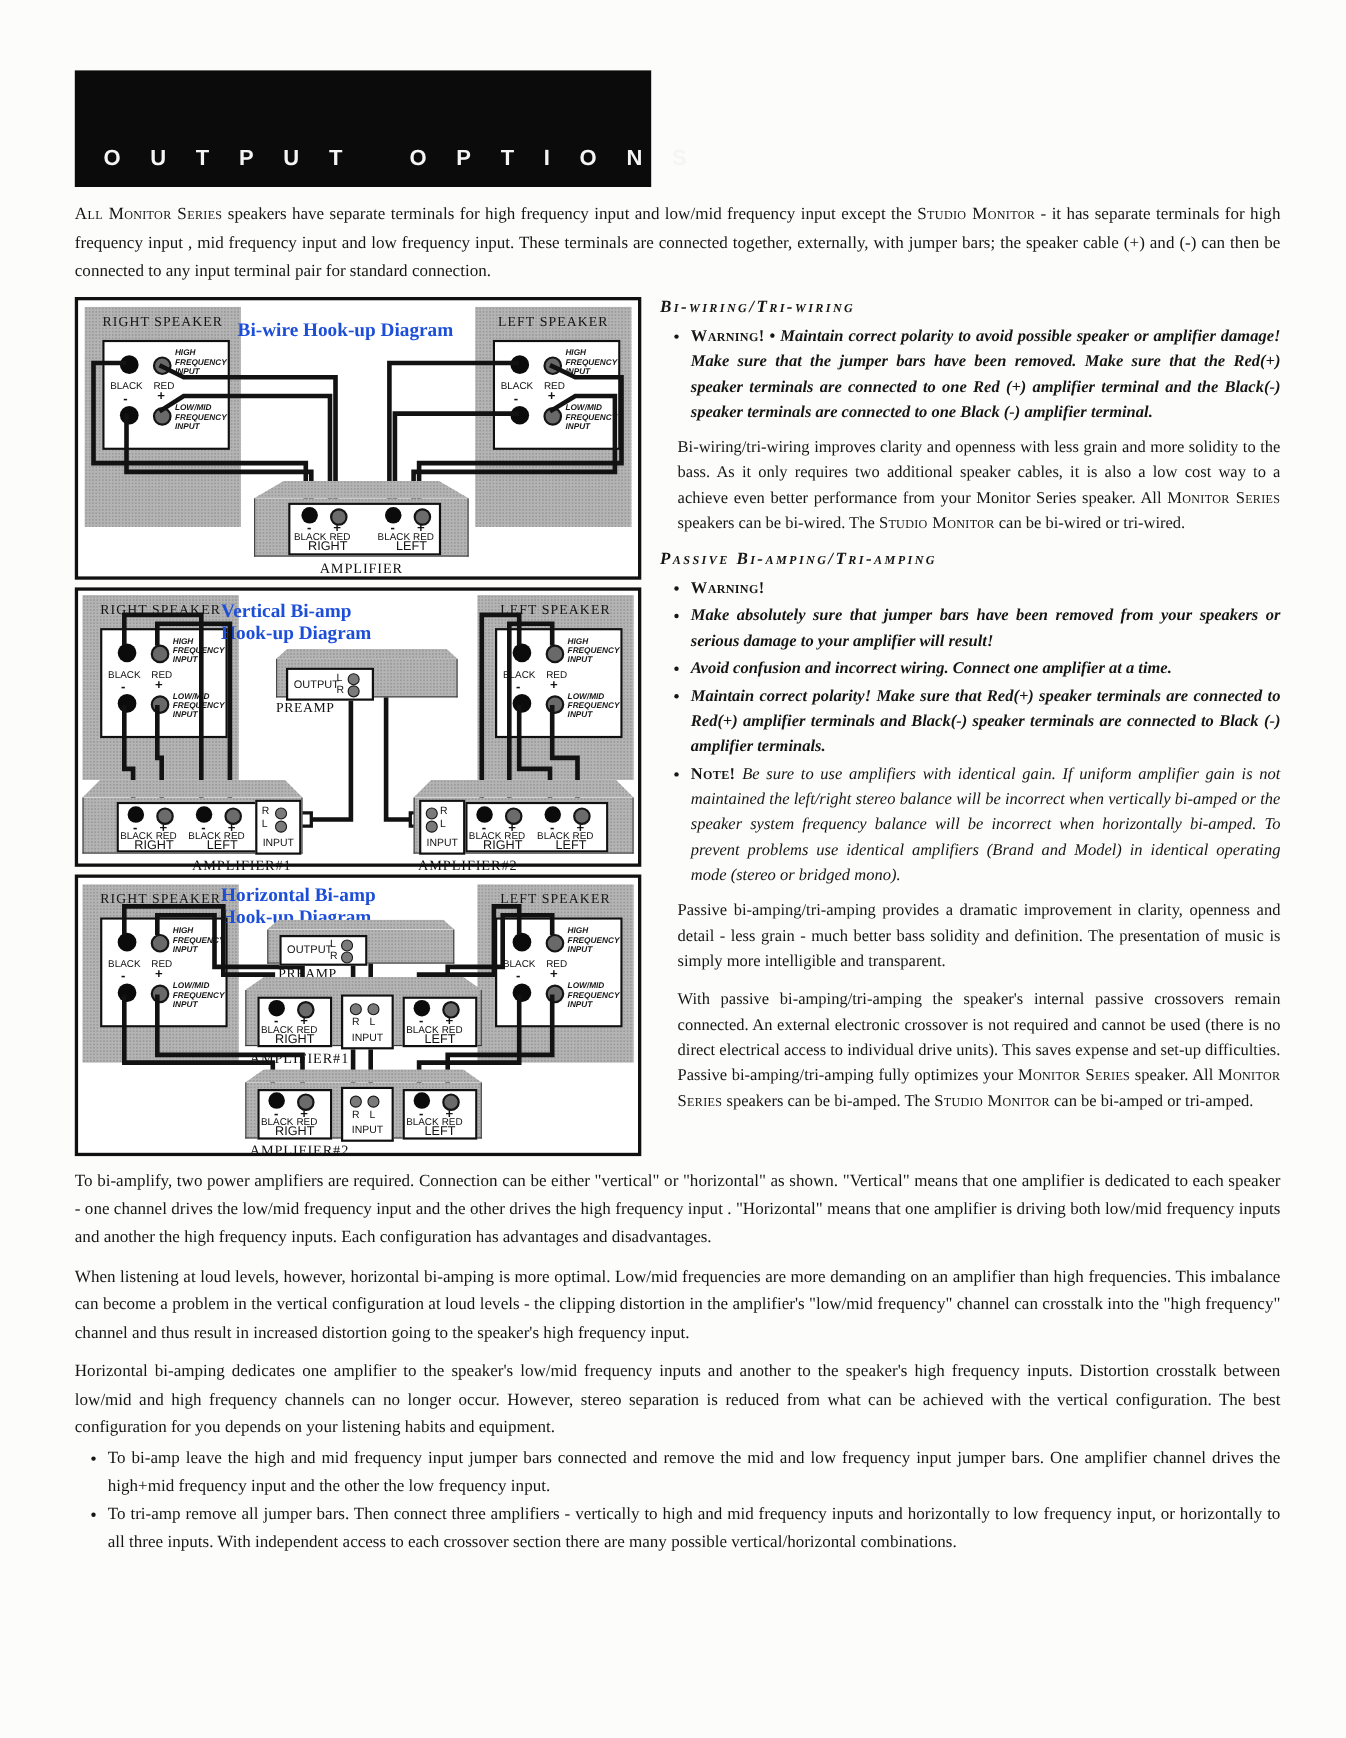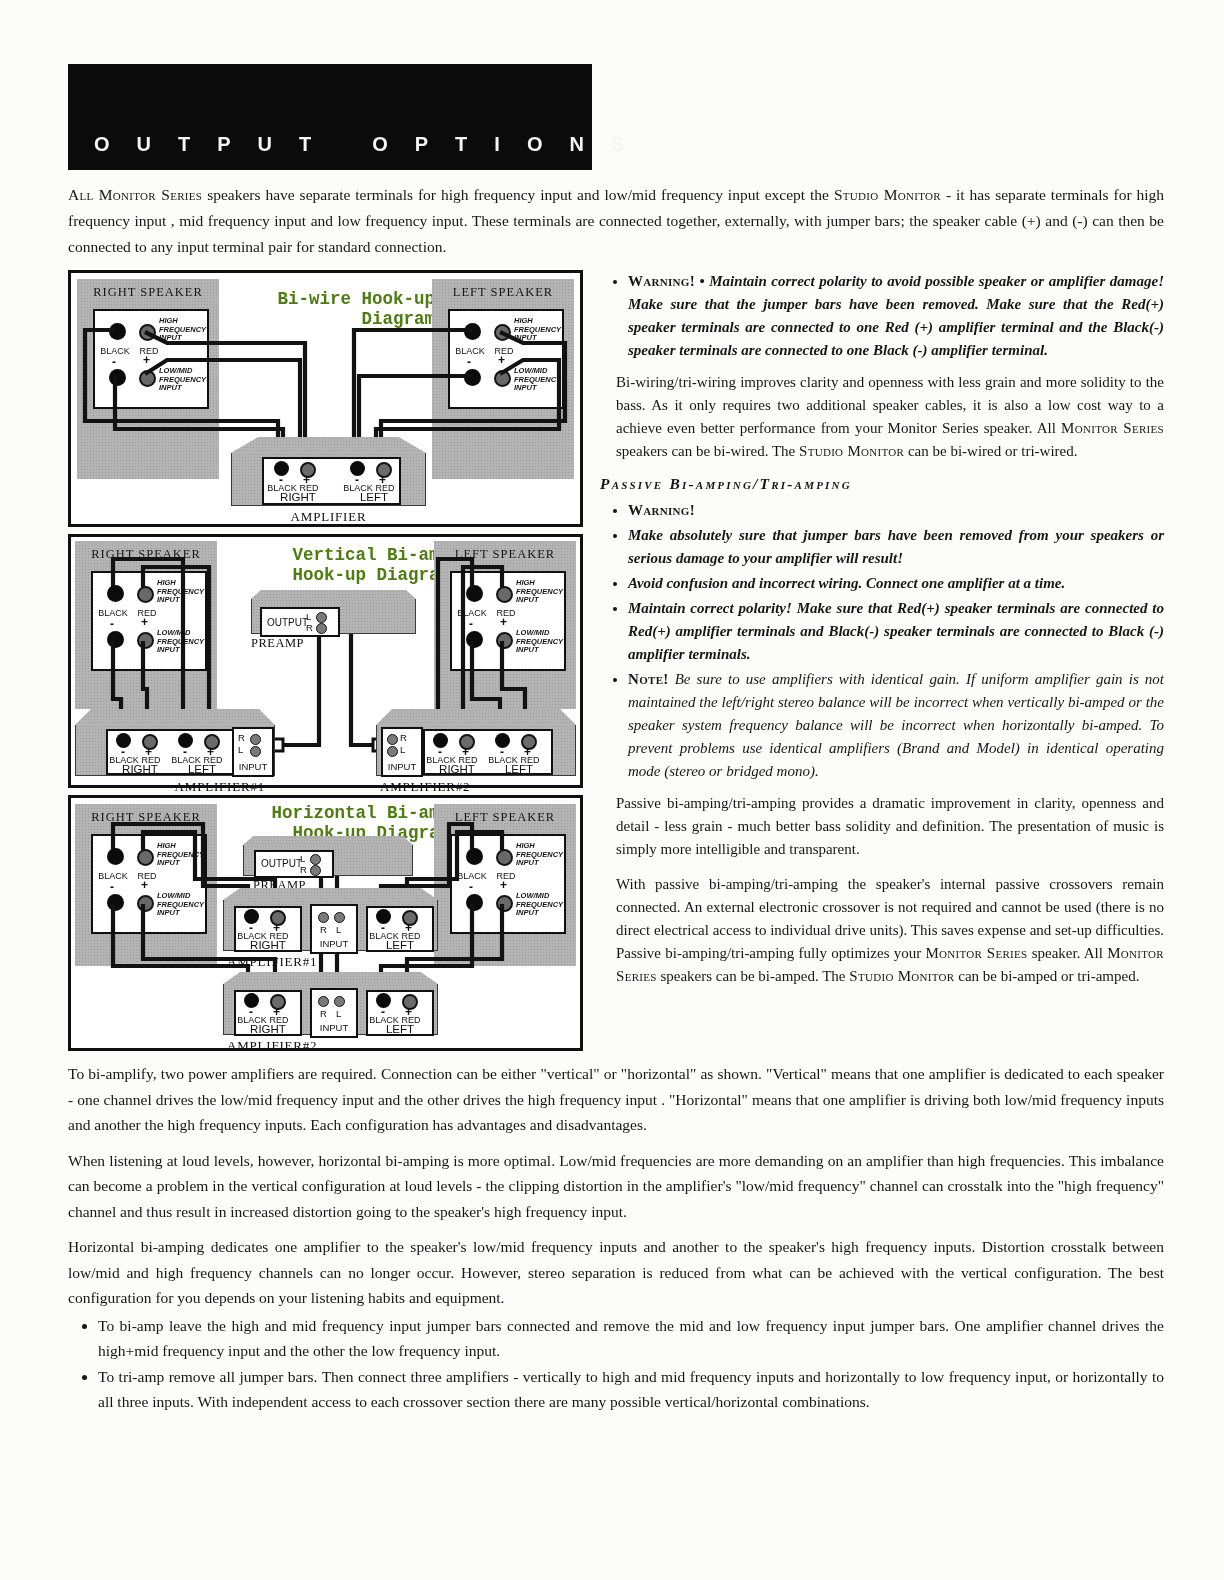--- a/index.html
+++ b/index.html
@@ -490,6 +490,7 @@
     </div>
 
     <div class="tcol">
+      <h3 class="sec-h">Bi-wiring/Tri-wiring</h3>
       <ul class="rlist">
         <li><span class="rs-scb">Warning!</span><span class="rs-b"> • </span><span class="rs-bi">Maintain correct polarity to avoid possible speaker or amplifier damage! Make sure that the jumper bars have been removed. Make sure that the Red(+) speaker terminals are connected to one Red (+) amplifier terminal and the Black(-) speaker terminals are connected to one Black (-) amplifier terminal.</span></li>
       </ul>

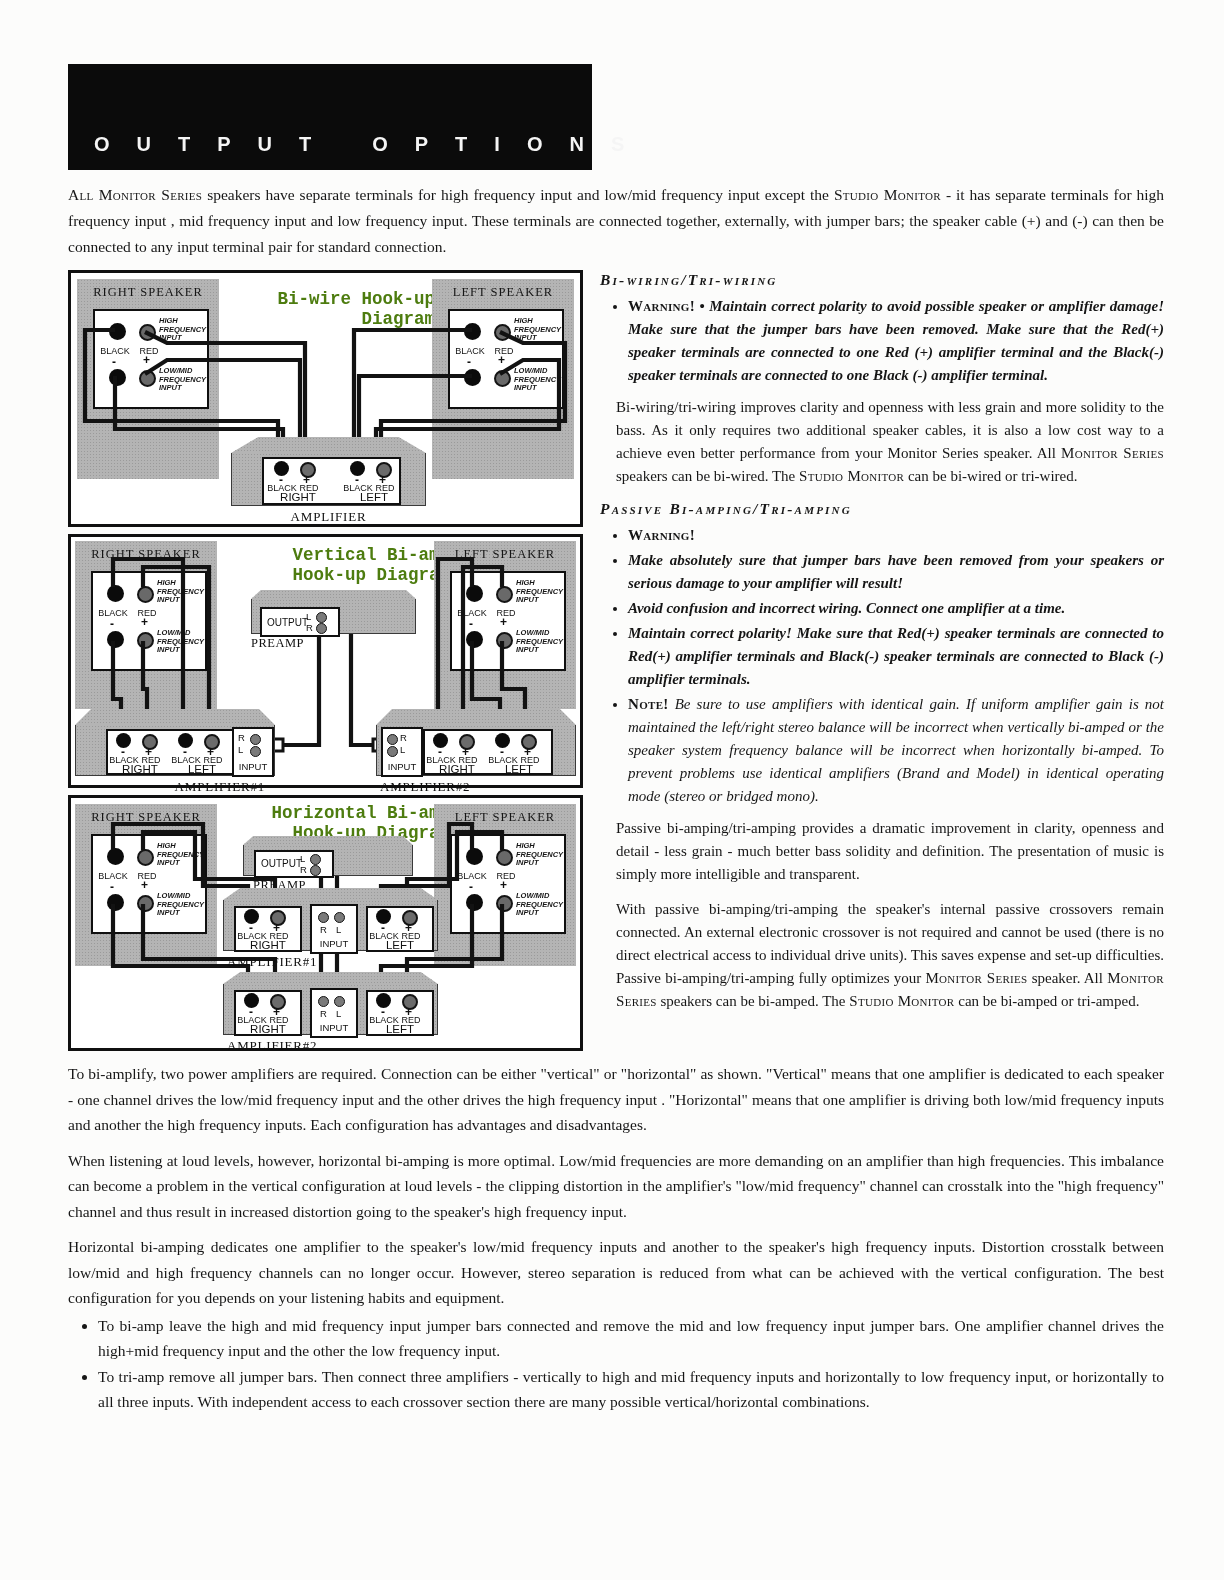--- a/index.html
+++ b/index.html
@@ -26,8 +26,8 @@
   .gx {background-color:#b4b4b4;
        background-image:radial-gradient(#9a9a9a 0.8px, rgba(0,0,0,0) 0.9px);
        background-size:3px 3px;}
-  .dtitle {position:absolute; text-align:right; font-weight:700; font-size:17.5px;
-           line-height:20px; color:#4d7c0f;font-family:Liberation Mono, monospace;}
+  .dtitle {position:absolute; text-align:left; font-weight:700; font-size:17.5px;
+           line-height:20px; color:#1d4ed8;}
 
   
   .spk {position:absolute; width:142px;}

